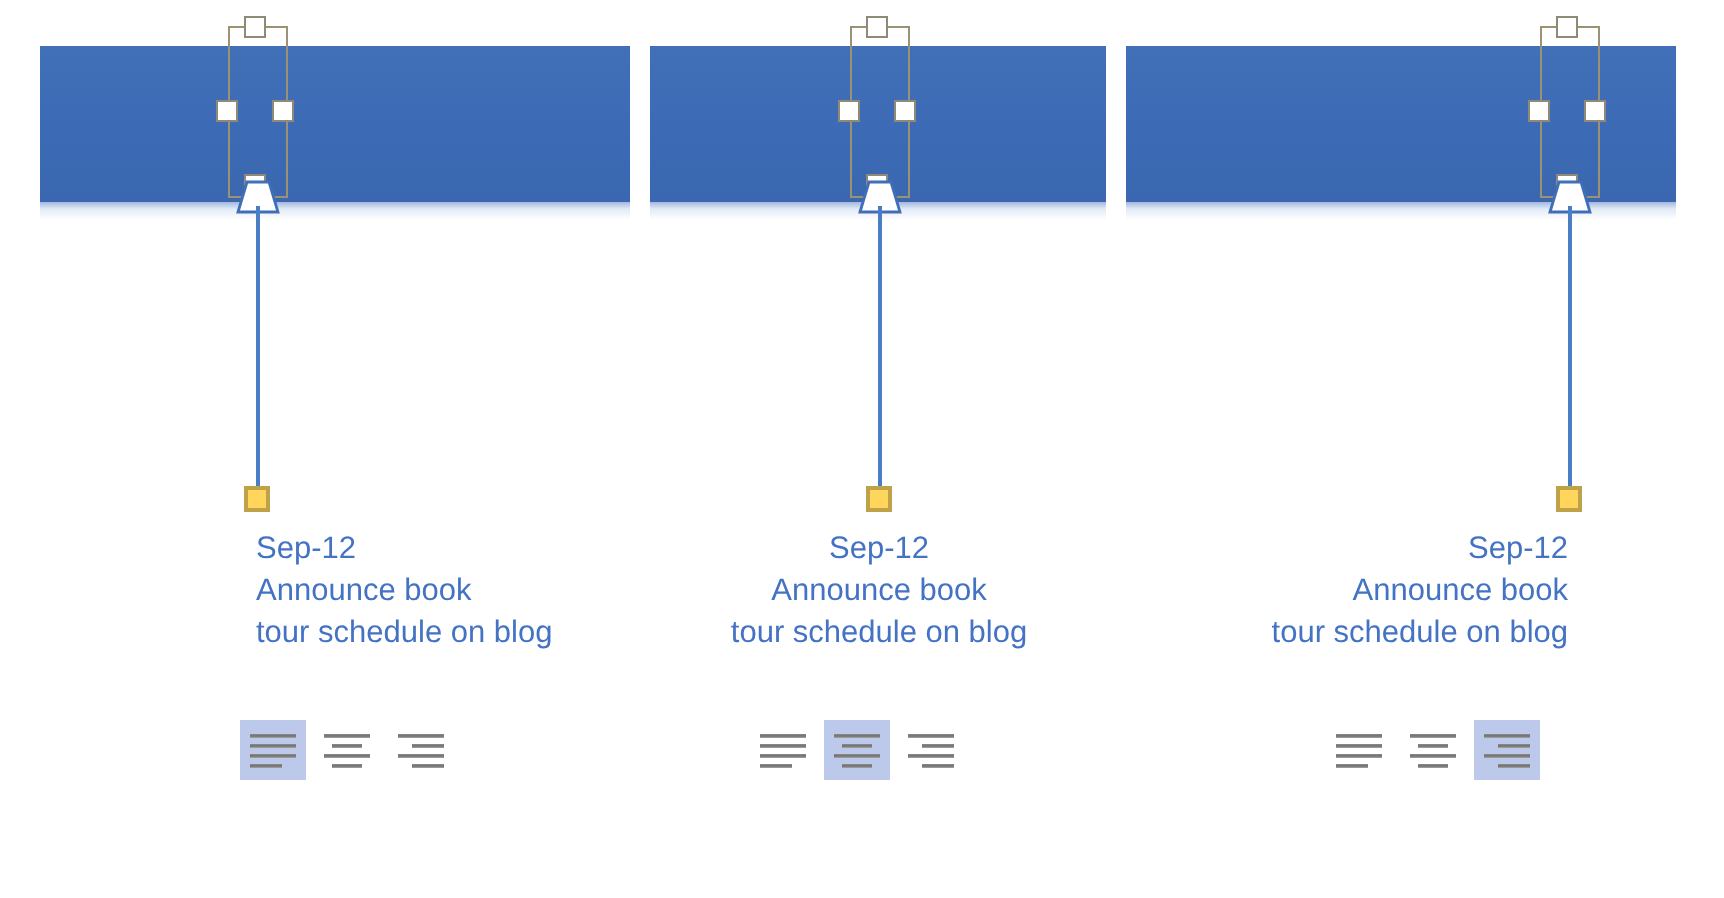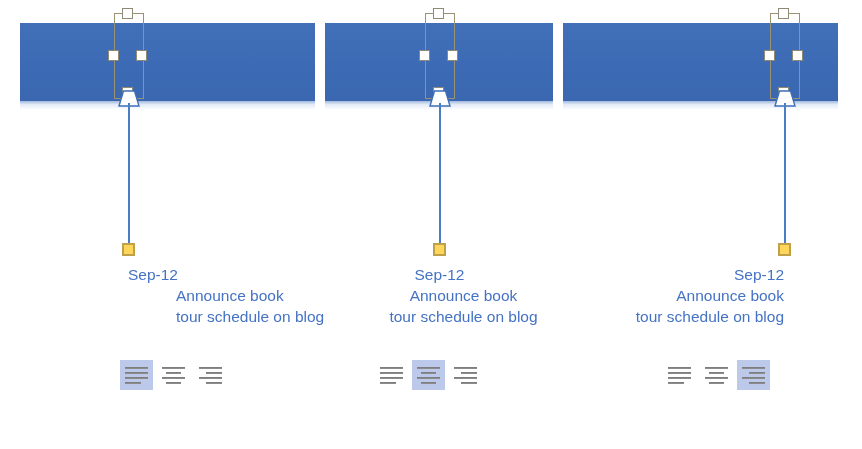--- a/index.html
+++ b/index.html
@@ -87,7 +87,7 @@
     white-space: nowrap;
   }
   .tb-date { display: block; }
-  .tb-line { display: block; margin-left: 48px; }
+  .tb-line { display: block; }
 
   
   .aligngroup {

